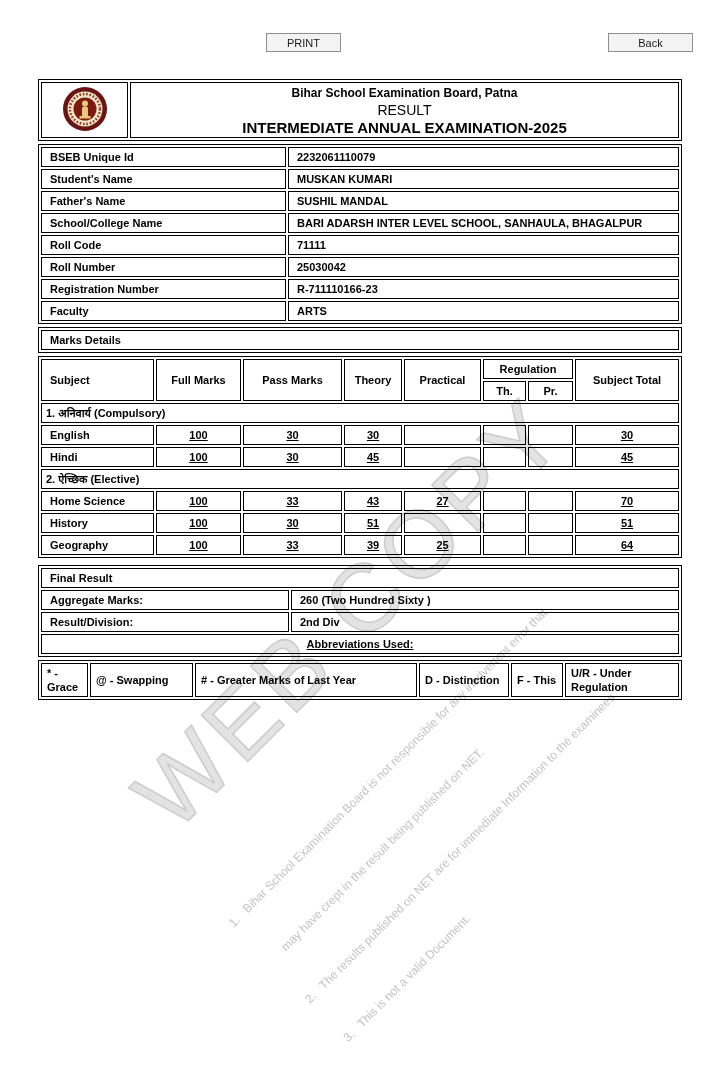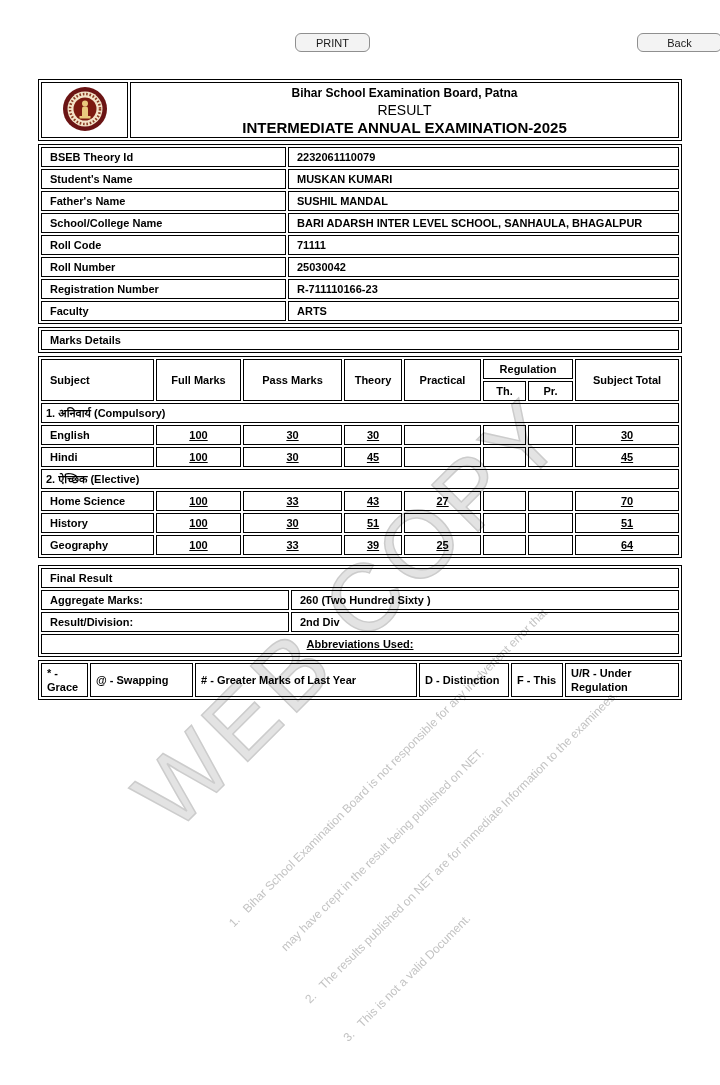--- a/index.html
+++ b/index.html
@@ -22,12 +22,11 @@
     color: #1a1a1a;
     background: #f3f3f3;
     border: 1px solid #8f8f8f;
-    border-radius: 6px;
+    border-radius: 0;
     text-align: center;
     line-height: 16px;
     cursor: pointer;
     padding: 0;
-    margin-left: 29px;
   }
   .btn-print { left: 266px; top: 33px; width: 75px; }
   .btn-back  { left: 608px; top: 33px; width: 85px; }

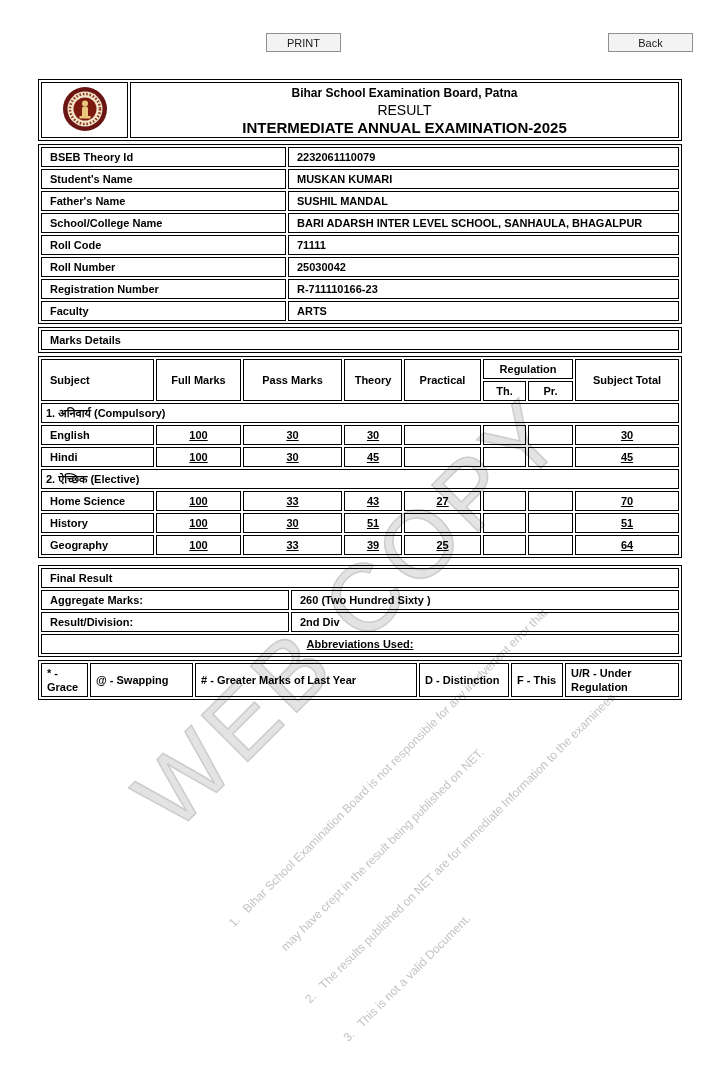--- a/index.html
+++ b/index.html
@@ -143,7 +143,7 @@
       </colgroup>
     <tbody>
         <tr>
-      <td>BSEB Theory Id</td>
+      <td>BSEB Unique Id</td>
       <td>2232061110079</td>
     </tr>
     <tr>

